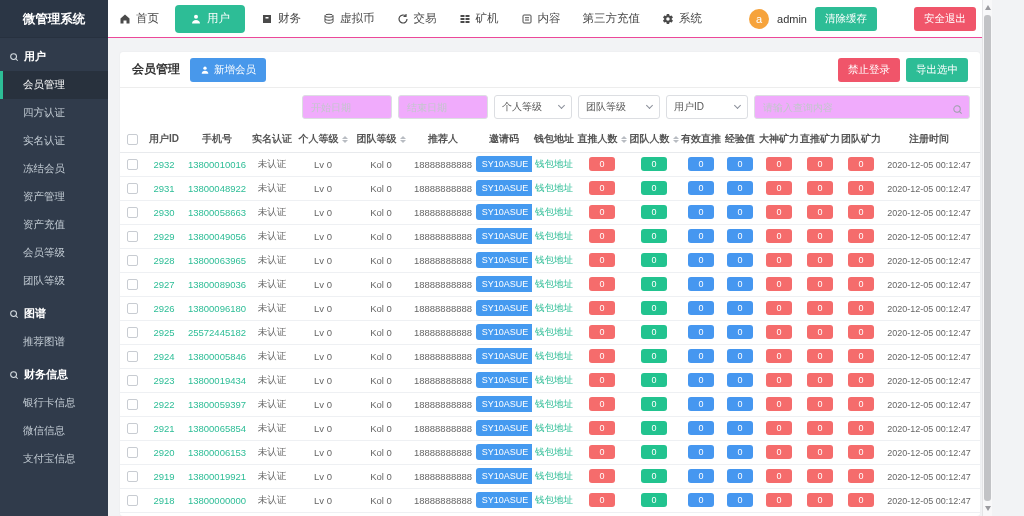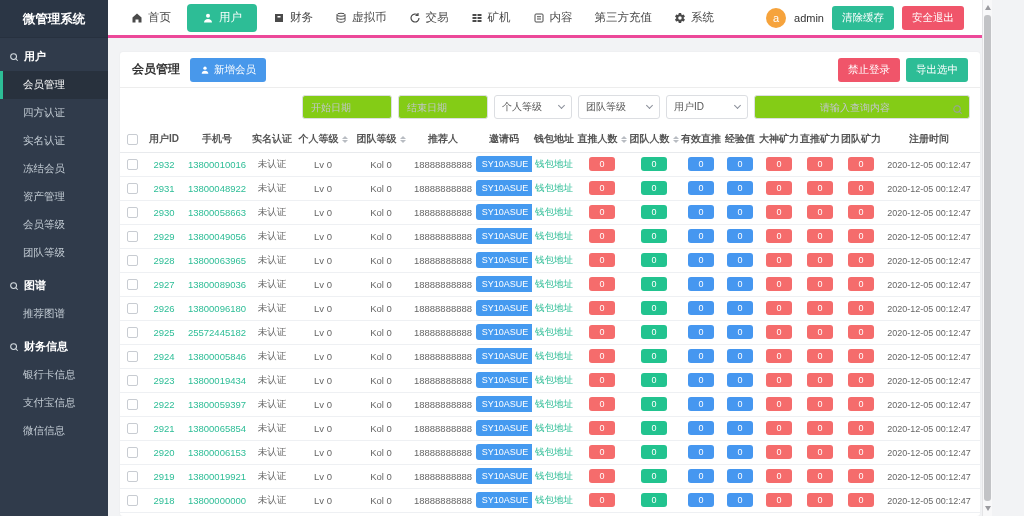--- a/index.html
+++ b/index.html
@@ -19,8 +19,8 @@
 
   
   .main { flex:1; display:flex; flex-direction:column; min-width:0; }
-  .navbar { height:38px; background:#fff; border-bottom:3px solid #ec4899;
-    display:flex; align-items:center; padding:0 12px; flex-shrink:0; }
+  .navbar { height:38px; background:#fff; border-bottom:1px solid #ec4899;
+    display:flex; align-items:center; padding:0 0; flex-shrink:0; }
   .nav-item { display:flex; align-items:center; gap:5px; font-size:11.5px; color:#4a4a4a;
     padding:0 11px; height:38px; cursor:pointer; white-space:nowrap; }
   .nav-item svg { width:12px; height:12px; }

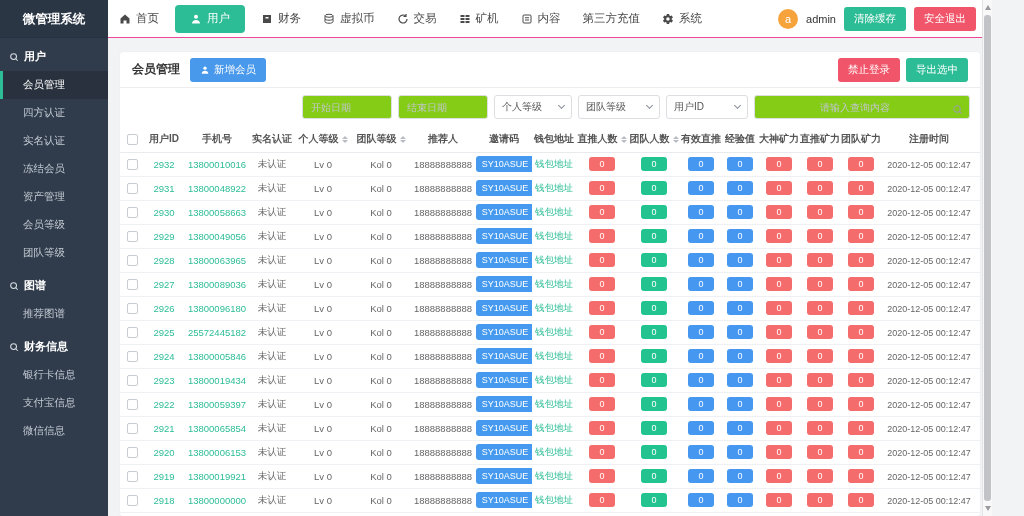--- a/index.html
+++ b/index.html
@@ -32,7 +32,7 @@
   .btn { border:none; border-radius:3px; color:#fff; font-size:10.5px; padding:5px 10px;
     cursor:pointer; white-space:nowrap; font-family:inherit; }
   .btn-green { background:#2dbd96; }
-  .btn-red   { background:#f0556a; }
+  .btn-red   { background:#f0556a;margin-left:29px; }
   .btn-blue  { background:#4898eb; display:inline-flex; align-items:center; gap:4px; }
   .btn-blue svg { width:10px; height:10px; fill:#fff; }
 

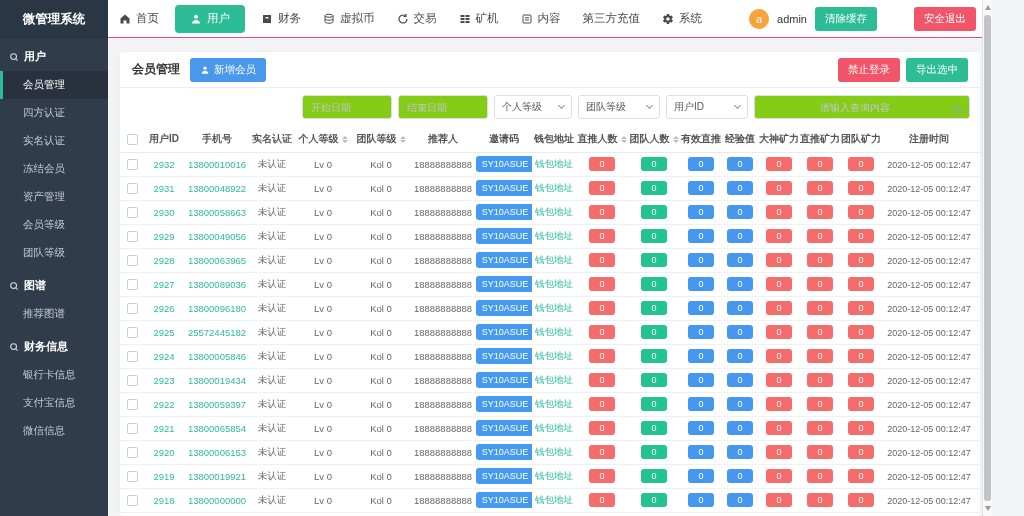--- a/index.html
+++ b/index.html
@@ -47,7 +47,7 @@
   .filter-row { display:flex; justify-content:flex-end; align-items:center; gap:6px;
     height:38px; padding:0 10px; }
   .f-input { height:24px; border:1px solid #dcdee2; border-radius:3px; font-size:10px;
-    color:#555; padding:0 8px; background:#84cc16; outline:none; font-family:inherit; }
+    color:#555; padding:0 8px; background:#f0abfc; outline:none; font-family:inherit; }
   .f-input::placeholder { color:#c2c6cc; }
   .date-input { width:90px; }
   .f-select { height:24px; border:1px solid #dcdee2; border-radius:3px; background:#fff;

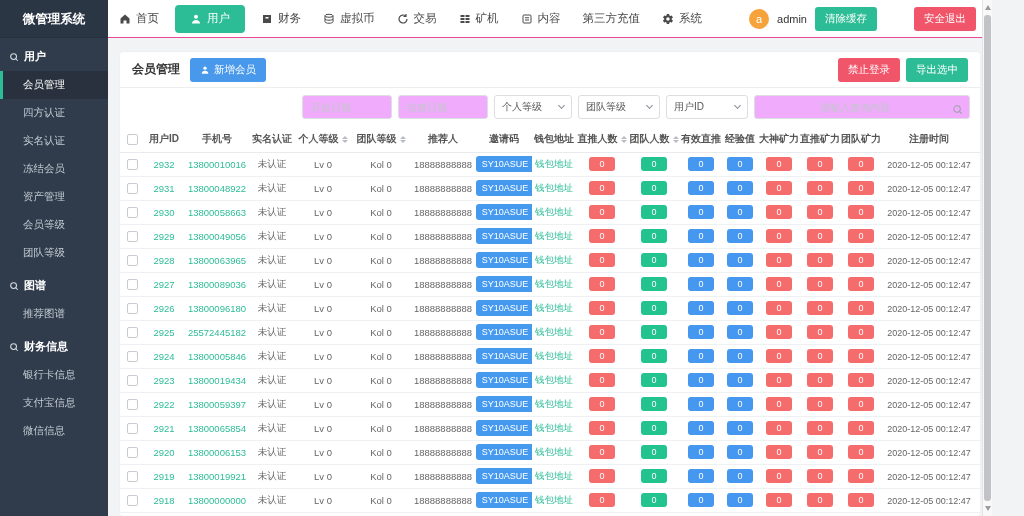--- a/index.html
+++ b/index.html
@@ -56,7 +56,7 @@
   .sel-arrow { width:5px; height:5px; border-right:1.4px solid #8a8f99; border-bottom:1.4px solid #8a8f99;
     transform:rotate(45deg); margin-top:-3px; }
   .search-wrap { position:relative; width:216px; }
-  .search-wrap input { width:100%; padding-right:22px;text-align:center; }
+  .search-wrap input { width:100%; padding-right:22px; }
   .search-icon { position:absolute; right:7px; top:6px; width:11px; height:11px; cursor:pointer; }
   .search-icon svg { width:11px; height:11px; stroke:#9aa0a8; fill:none; }
 

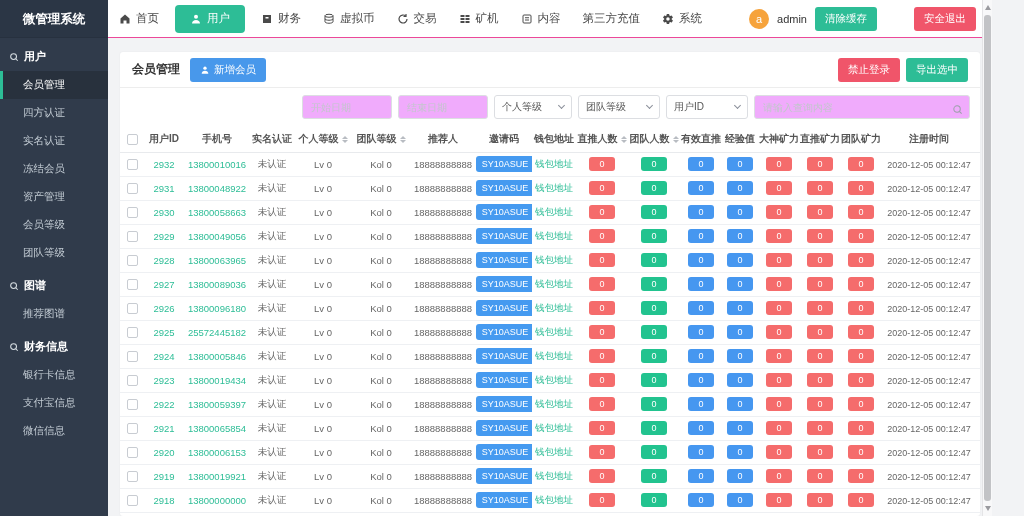--- a/index.html
+++ b/index.html
@@ -114,6 +114,7 @@
     <div class="side-item">实名认证</div>
     <div class="side-item">冻结会员</div>
     <div class="side-item">资产管理</div>
+    <div class="side-item">资产充值</div>
     <div class="side-item">会员等级</div>
     <div class="side-item">团队等级</div>
 

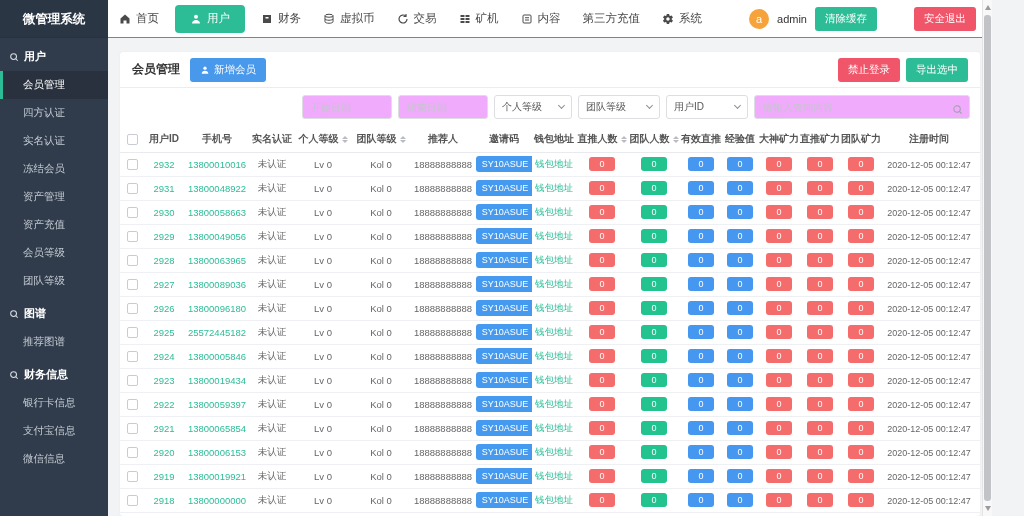--- a/index.html
+++ b/index.html
@@ -135,8 +135,8 @@
       <span>财务信息</span>
     </div>
     <div class="side-item">银行卡信息</div>
+    <div class="side-item">微信信息</div>
     <div class="side-item">支付宝信息</div>
-    <div class="side-item">微信信息</div>
   </aside>
 
   <div class="main">

